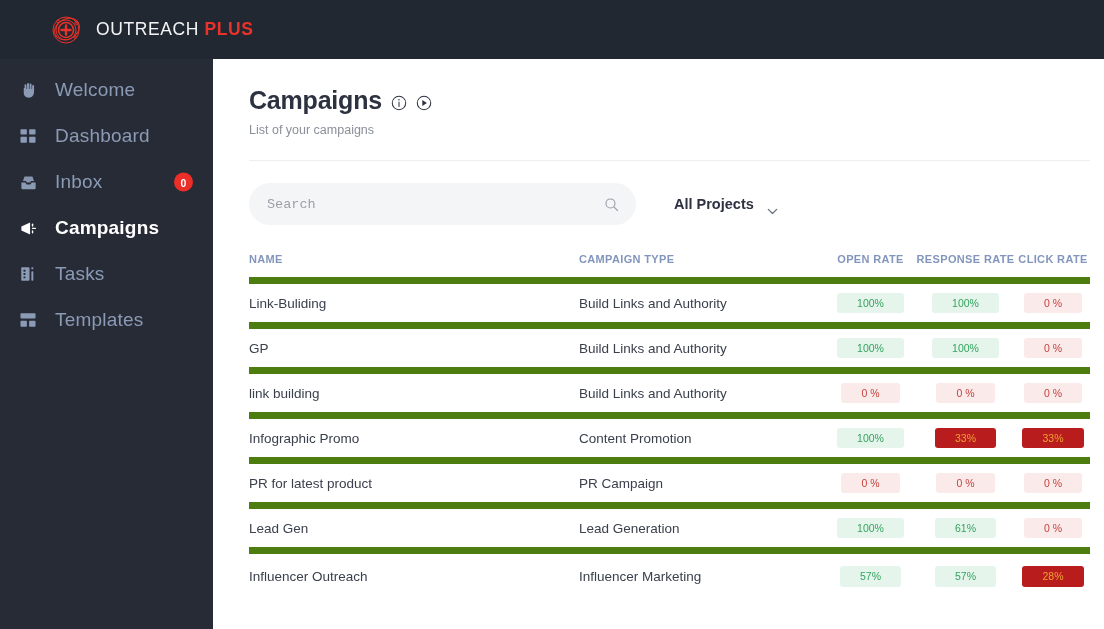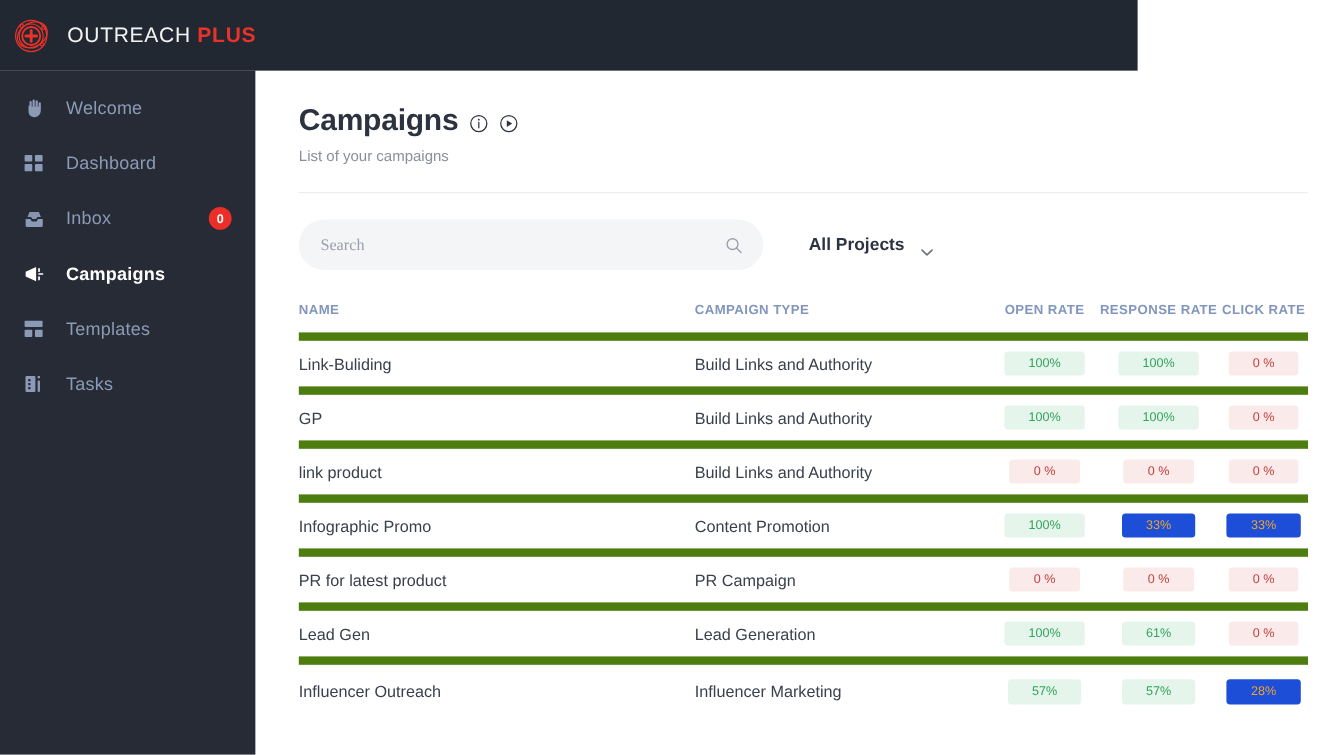--- a/index.html
+++ b/index.html
@@ -23,11 +23,12 @@
   .topbar {
     position: absolute;
     top: 0; left: 0;
-    width: 948px;
+    width: 1104px;
     height: 59px;
     background: #222831;
     display: flex;
     align-items: center;
+    padding-left: 40px;
   }
 
   .brand {

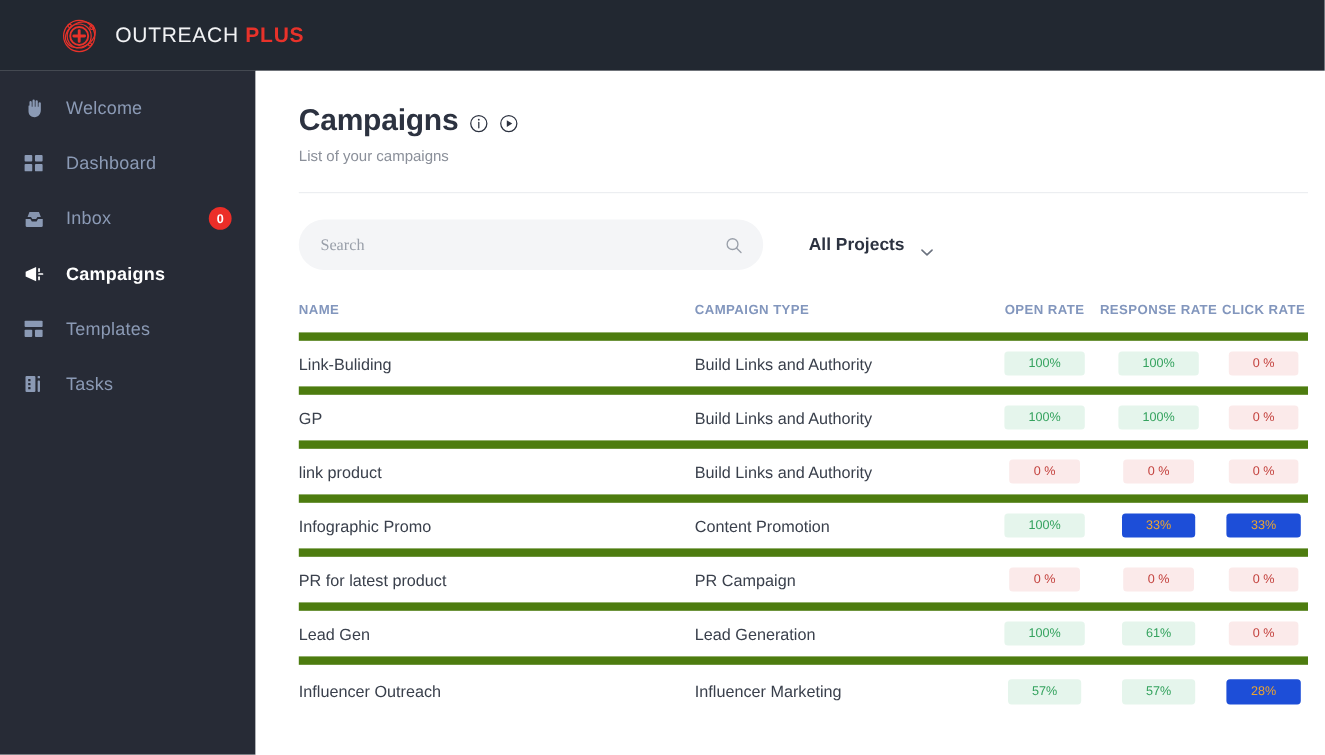--- a/index.html
+++ b/index.html
@@ -83,7 +83,7 @@
   }
 
   .nav-label {
-    font-size: 15px;
+    font-size: 19px;
     color: #8b9ab5;
     letter-spacing: 0.2px;
   }

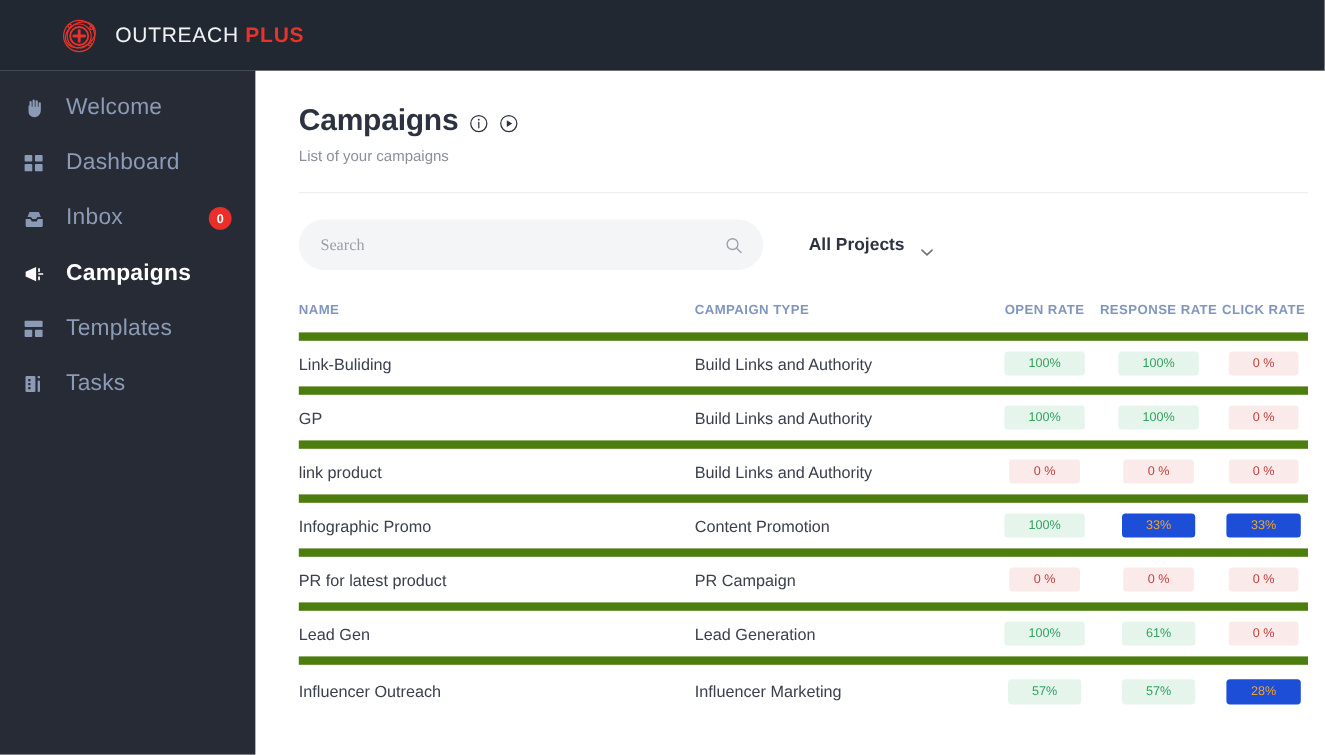--- a/index.html
+++ b/index.html
@@ -180,7 +180,7 @@
     border: none;
     outline: none;
     background: transparent;
-    font-family: Liberation Serif, serif;
+    font-family: Liberation Mono, monospace;
     font-size: 13.5px;
     color: #51565f;
     padding: 0 40px 0 18px;

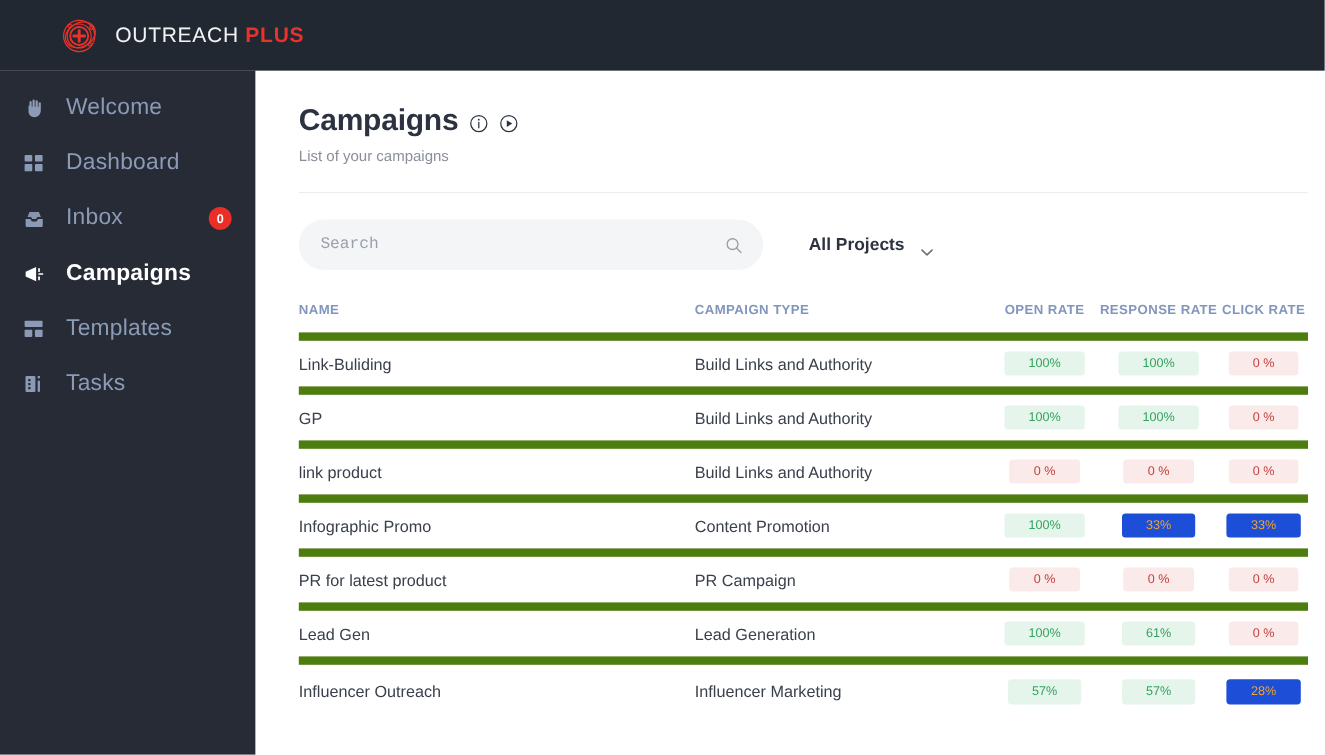--- a/index.html
+++ b/index.html
@@ -349,17 +349,6 @@
     <div class="nav-item">
       <span class="nav-icon">
         <svg viewBox="0 0 24 24" width="18" height="18" fill="currentColor">
-          <rect x="2" y="3" width="20" height="7" rx="1"></rect>
-          <rect x="2" y="13" width="8.5" height="8" rx="1"></rect>
-          <rect x="13.5" y="13" width="8.5" height="8" rx="1"></rect>
-        </svg>
-      </span>
-      <span class="nav-label">Templates</span>
-    </div>
-
-    <div class="nav-item">
-      <span class="nav-icon">
-        <svg viewBox="0 0 24 24" width="18" height="18" fill="currentColor">
           <rect x="3" y="3" width="11" height="18" rx="1.2"></rect>
           <rect x="16.5" y="3" width="2.6" height="2.6" rx="0.6"></rect>
           <rect x="16.5" y="8.2" width="2.6" height="12.8" rx="1.1"></rect>
@@ -369,6 +358,17 @@
         </svg>
       </span>
       <span class="nav-label">Tasks</span>
+    </div>
+
+    <div class="nav-item">
+      <span class="nav-icon">
+        <svg viewBox="0 0 24 24" width="18" height="18" fill="currentColor">
+          <rect x="2" y="3" width="20" height="7" rx="1"></rect>
+          <rect x="2" y="13" width="8.5" height="8" rx="1"></rect>
+          <rect x="13.5" y="13" width="8.5" height="8" rx="1"></rect>
+        </svg>
+      </span>
+      <span class="nav-label">Templates</span>
     </div>
 
   </nav>

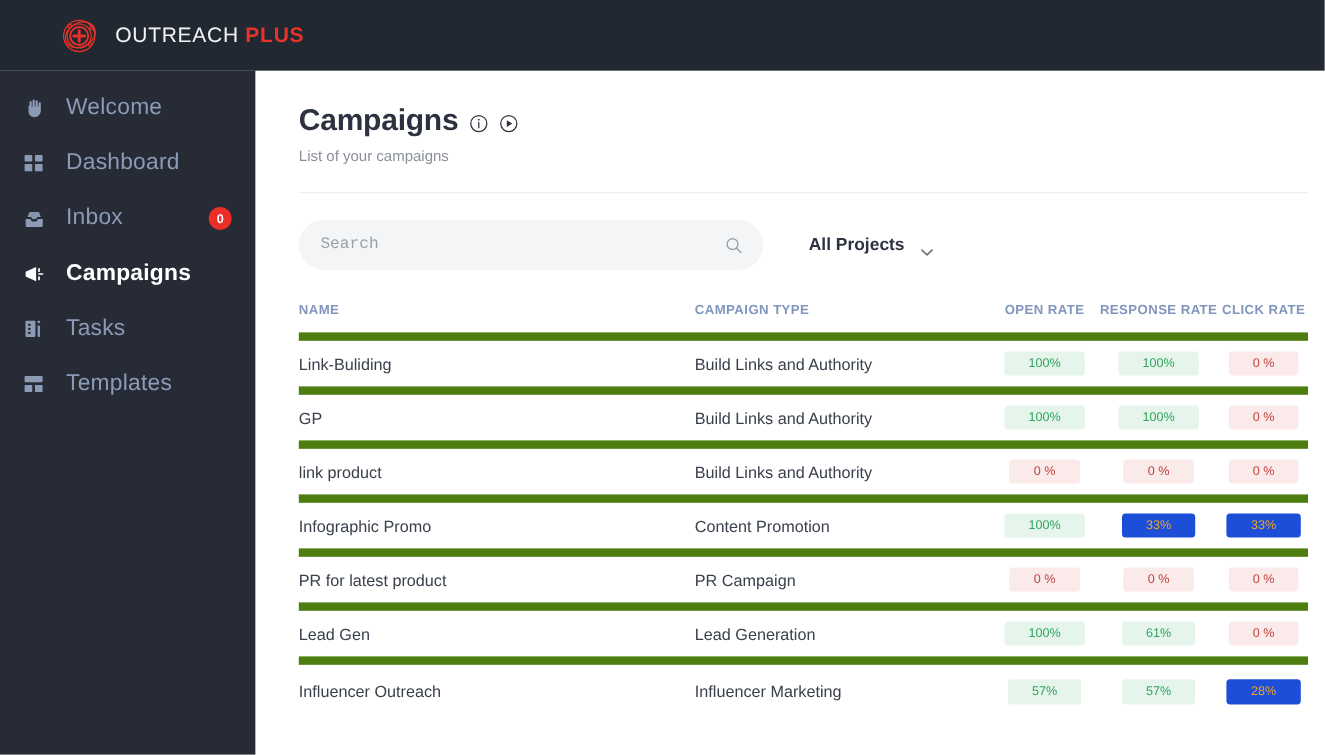--- a/index.html
+++ b/index.html
@@ -448,7 +448,7 @@
         </div>
 
         <div class="trow">
-          <div class="td col-name">link product</div>
+          <div class="td col-name">link building</div>
           <div class="td col-type">Build Links and Authority</div>
           <div class="col-open"><span class="badge badge-red">0 %</span></div>
           <div class="col-resp"><span class="badge badge-red">0 %</span></div>

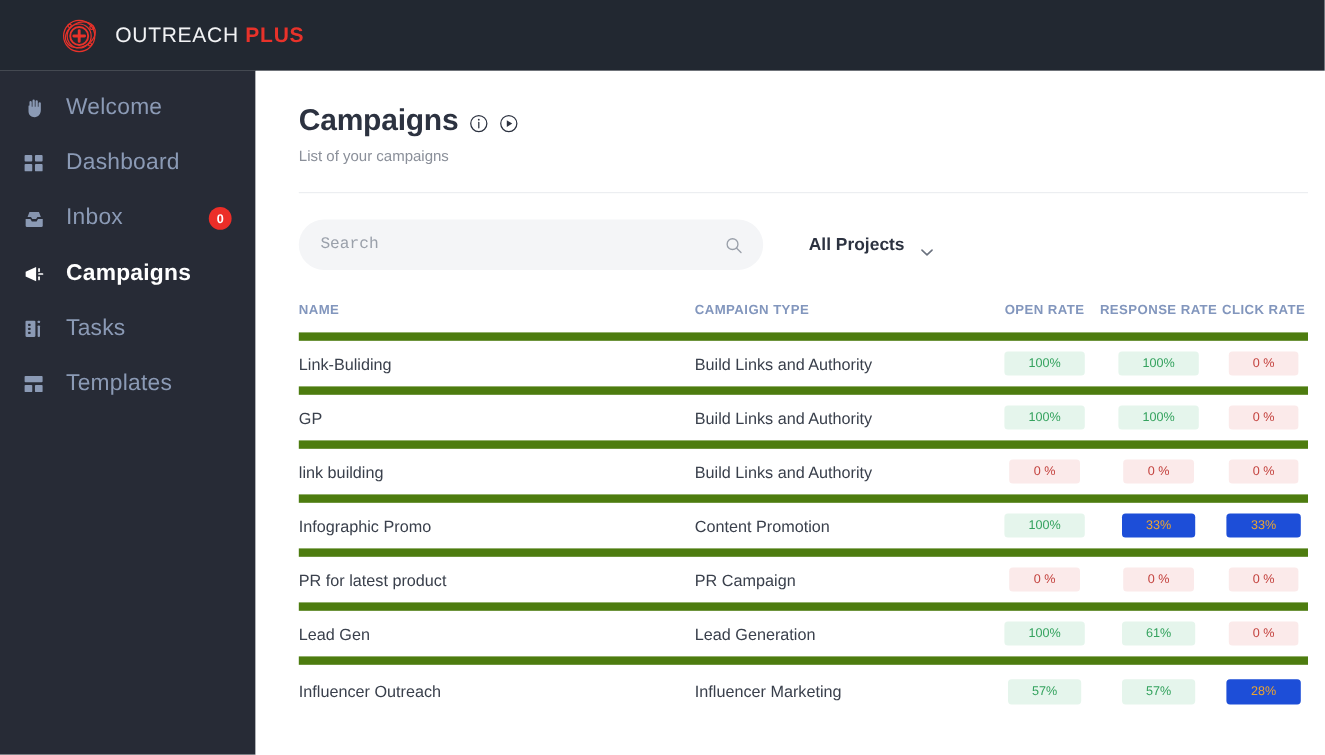--- a/index.html
+++ b/index.html
@@ -272,7 +272,7 @@
   }
   .badge-green  { background: #e5f5ec; color: #35a35f; }
   .badge-red    { background: #fbeaea; color: #c4433f; }
-  .badge-orange { background: #1d4ed8; color: #eba430; }
+  .badge-orange { background: #b91c1c; color: #eba430; }
 </style>
 </head>
 <body>

